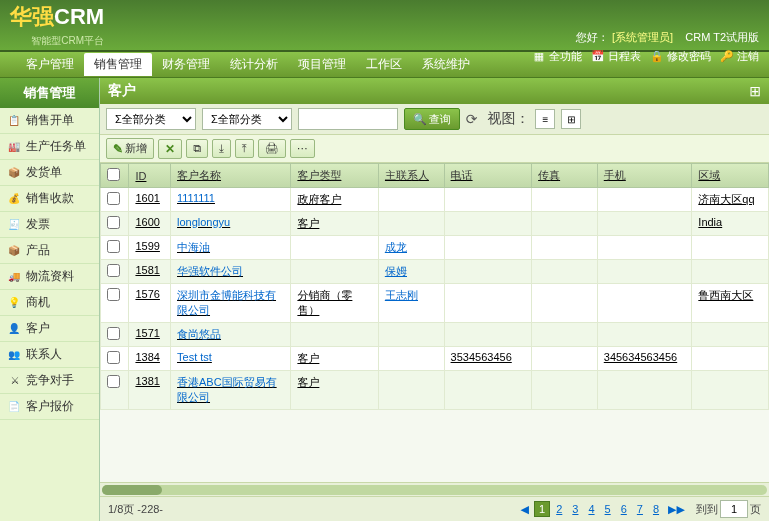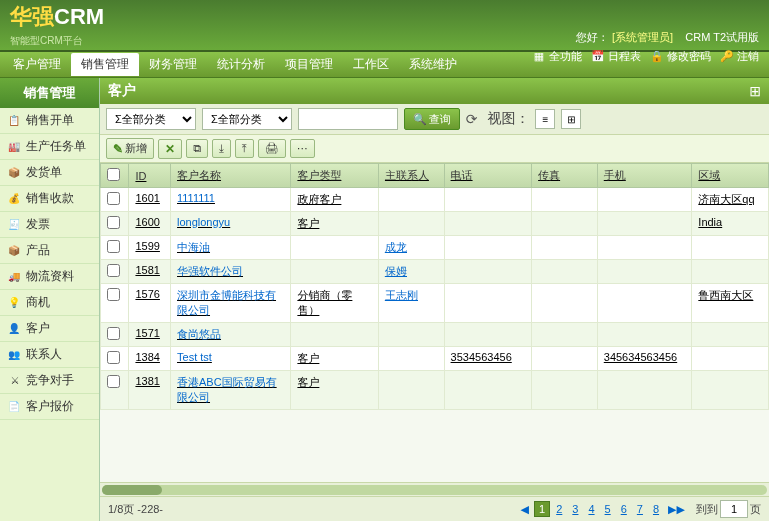--- a/index.html
+++ b/index.html
@@ -7,7 +7,7 @@
 
     
     .header { background: linear-gradient(to bottom, #4a7c2f, #6aaa3a); height: 52px; display: flex; align-items: center; justify-content: space-between; padding: 0 10px; border-bottom: 2px solid #3a6020; }
-    .logo { display: flex; align-items: center; }
+    .logo { display: flex; align-items: center; text-align: right; }
     .logo-text { font-size: 22px; font-weight: bold; color: #fff; font-family: Arial, sans-serif; }
     .logo-text span { color: #ffdd44; }
     .logo-sub { font-size: 10px; color: #cce8aa; margin-top: 2px; }

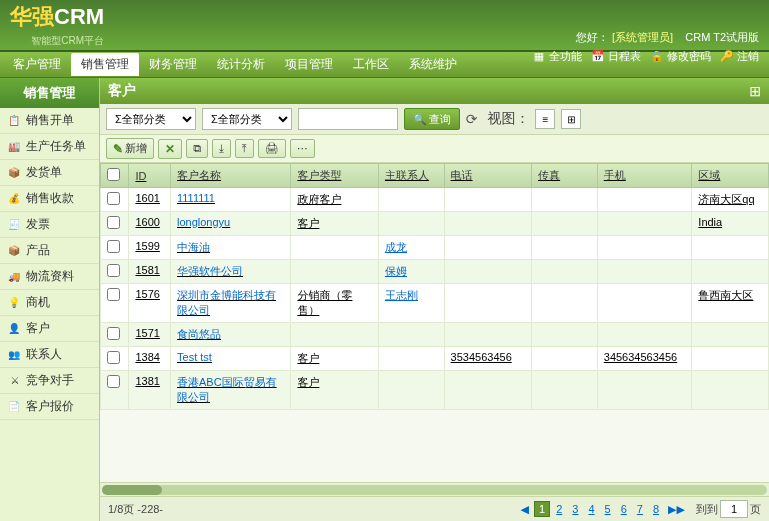--- a/index.html
+++ b/index.html
@@ -19,7 +19,7 @@
     .header-btn .icon { width: 16px; height: 16px; display: inline-flex; align-items: center; justify-content: center; }
 
     
-    .navbar { background: linear-gradient(to bottom, #8bc34a, #6a9a2f); height: 26px; display: flex; align-items: center; padding: 0 3px; border-bottom: 1px solid #4a7a20; }
+    .navbar { background: linear-gradient(to bottom, #8bc34a, #6a9a2f); height: 26px; display: flex; align-items: center; padding: 0 16px; border-bottom: 1px solid #4a7a20; }
     .nav-item { padding: 3px 10px; font-size: 12px; color: #fff; cursor: pointer; border-radius: 2px; }
     .nav-item.active { background: #fff; color: #333; border-radius: 2px 2px 0 0; }
 

